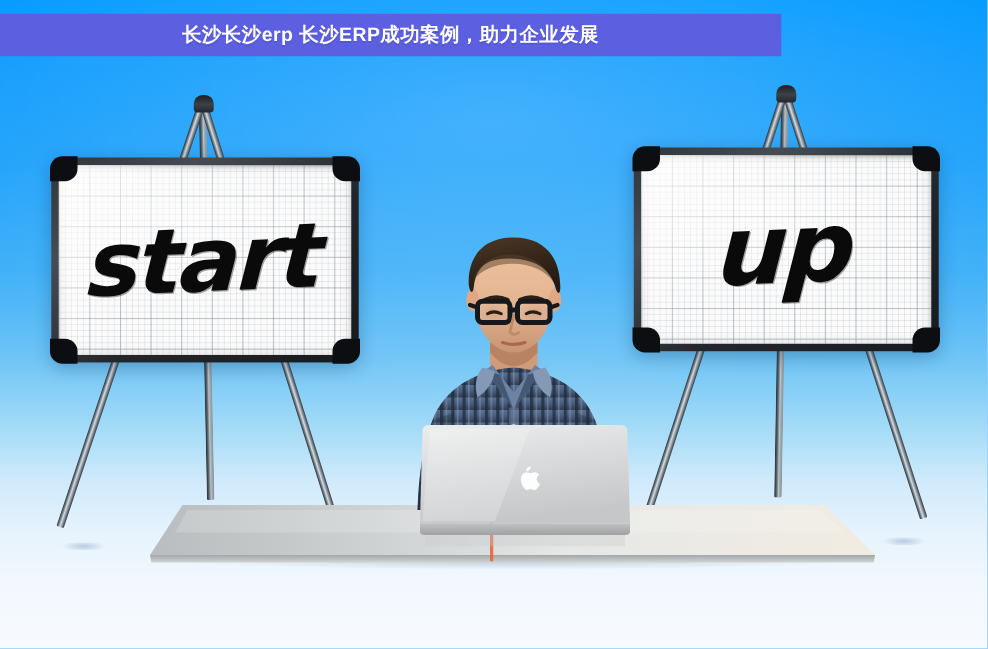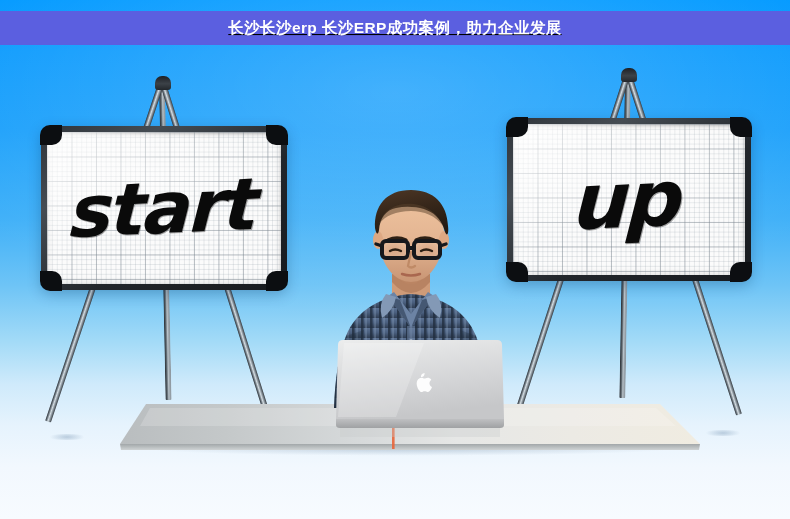--- a/index.html
+++ b/index.html
@@ -42,11 +42,10 @@
 
   
   .banner{
-    position:absolute; left:0; top:11px; width:790px; height:34px;
+    position:absolute; left:0; top:11px; width:625px; height:34px;
     background:#5b5fe0;
     display:flex; align-items:center; justify-content:center;
     z-index:90;
-    text-decoration:underline;
   }
   .banner-title{
     color:#ffffff;

